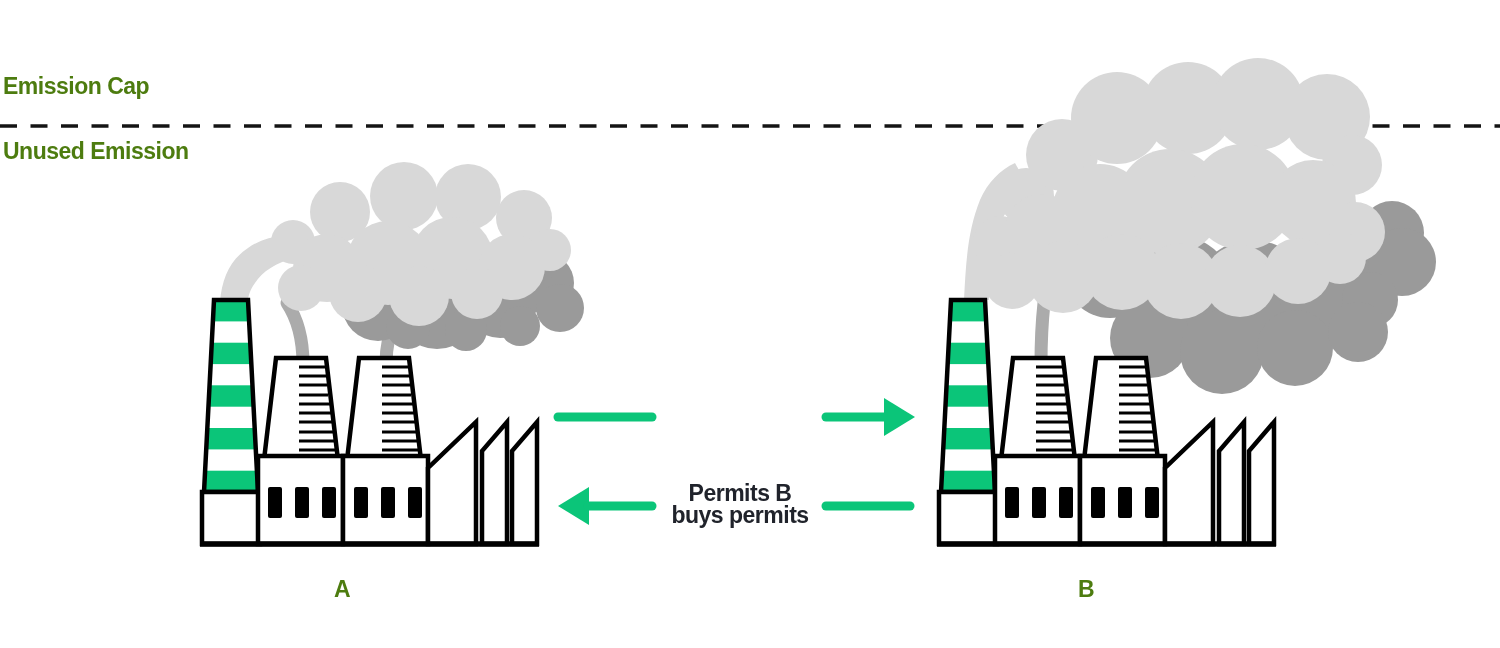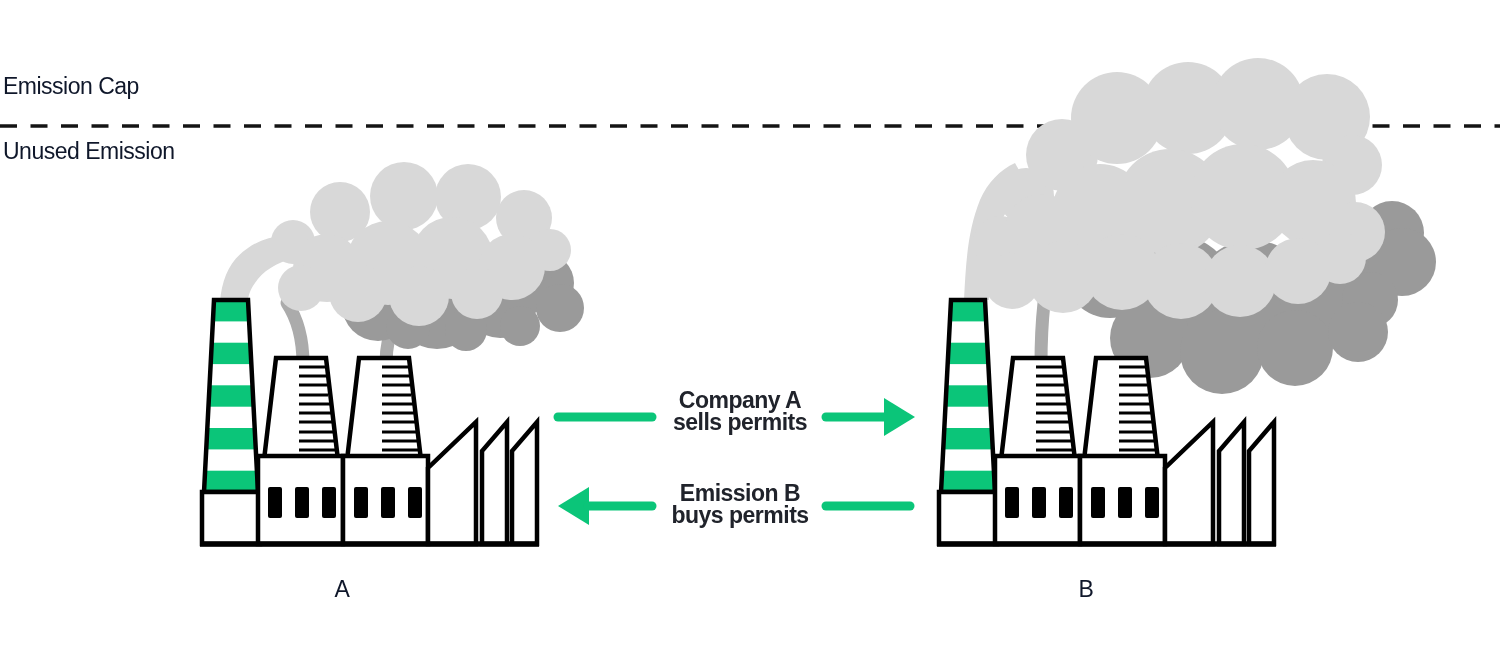--- a/index.html
+++ b/index.html
@@ -9,8 +9,8 @@
   }
   .stage svg{position:absolute;left:0;top:0;}
   .lbl{
-    position:absolute;font-weight:normal;font-size:23px;line-height:24px;
-    color:#0f172a;letter-spacing:-0.5px;white-space:nowrap;
+    position:absolute;font-weight:bold;font-size:23px;line-height:24px;
+    color:#4d7c0f;letter-spacing:-0.5px;white-space:nowrap;
   }
   .flow{
     position:absolute;width:200px;text-align:center;font-weight:bold;font-size:23px;

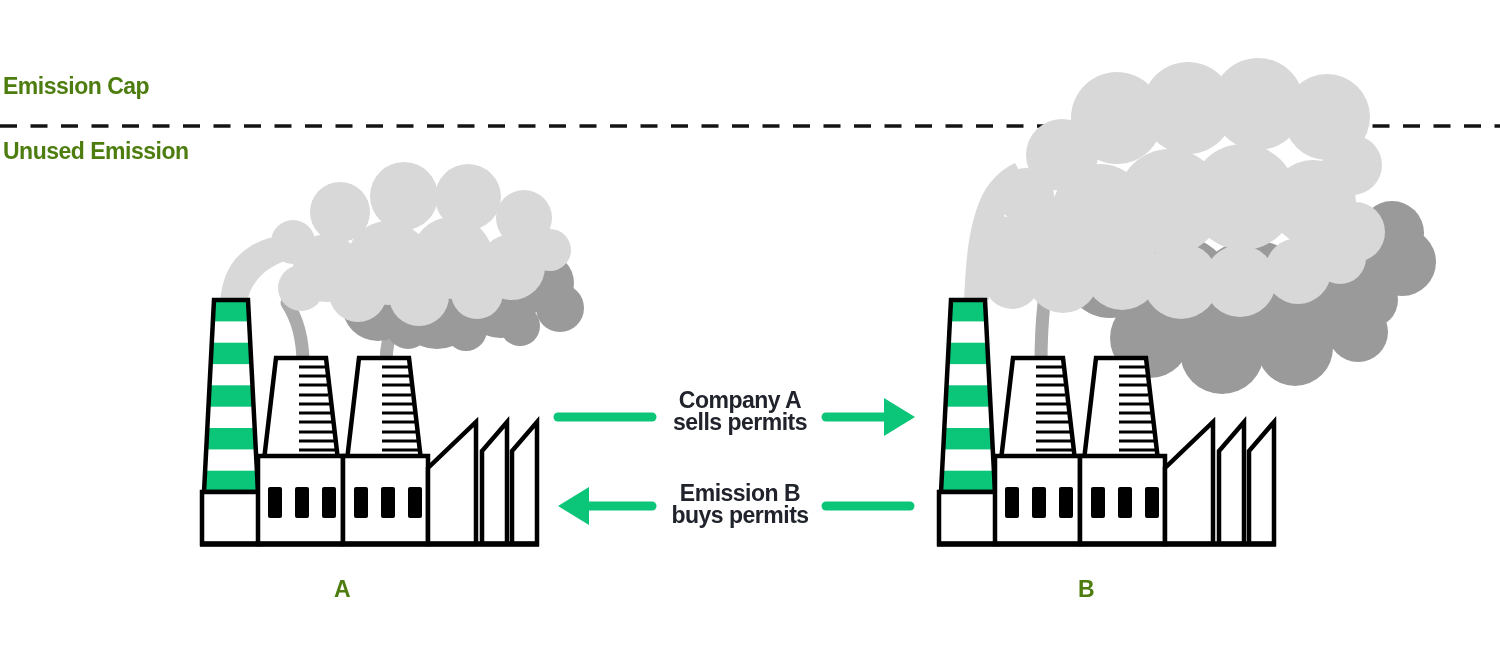--- a/index.html
+++ b/index.html
@@ -197,10 +197,6 @@
   <div class="lbl" style="left:3px;top:74px">Emission Cap</div>
   <div class="lbl" style="left:3px;top:139px">Unused Emission</div>
 
-  <div class="flow" style="left:640px;top:389px">
-    <div>Company A</div>
-    <div>sells permits</div>
-  </div>
   <div class="flow" style="left:640px;top:482px">
     <div>Emission B</div>
     <div>buys permits</div>

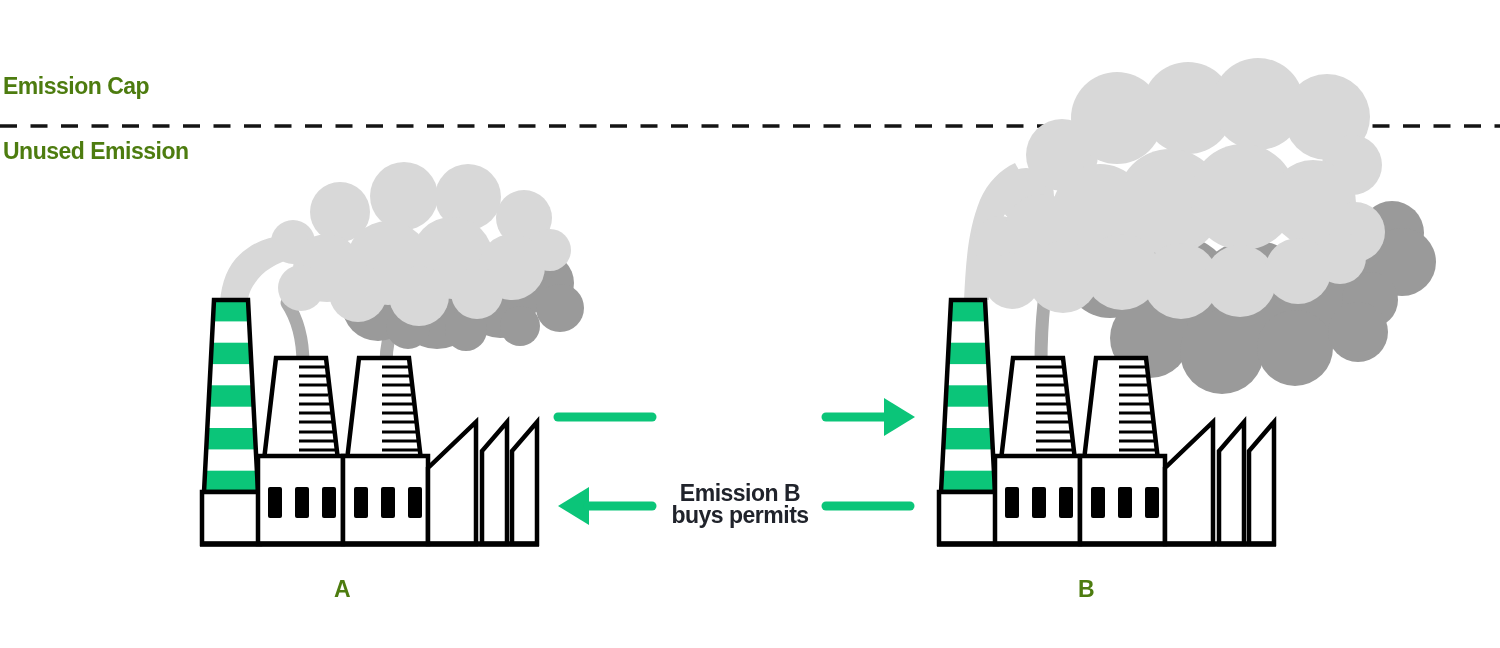--- a/index.html
+++ b/index.html
@@ -198,7 +198,7 @@
   <div class="lbl" style="left:3px;top:139px">Unused Emission</div>
 
   <div class="flow" style="left:640px;top:482px">
-    <div>Emission B</div>
+    <div>Permits B</div>
     <div>buys permits</div>
   </div>
 

